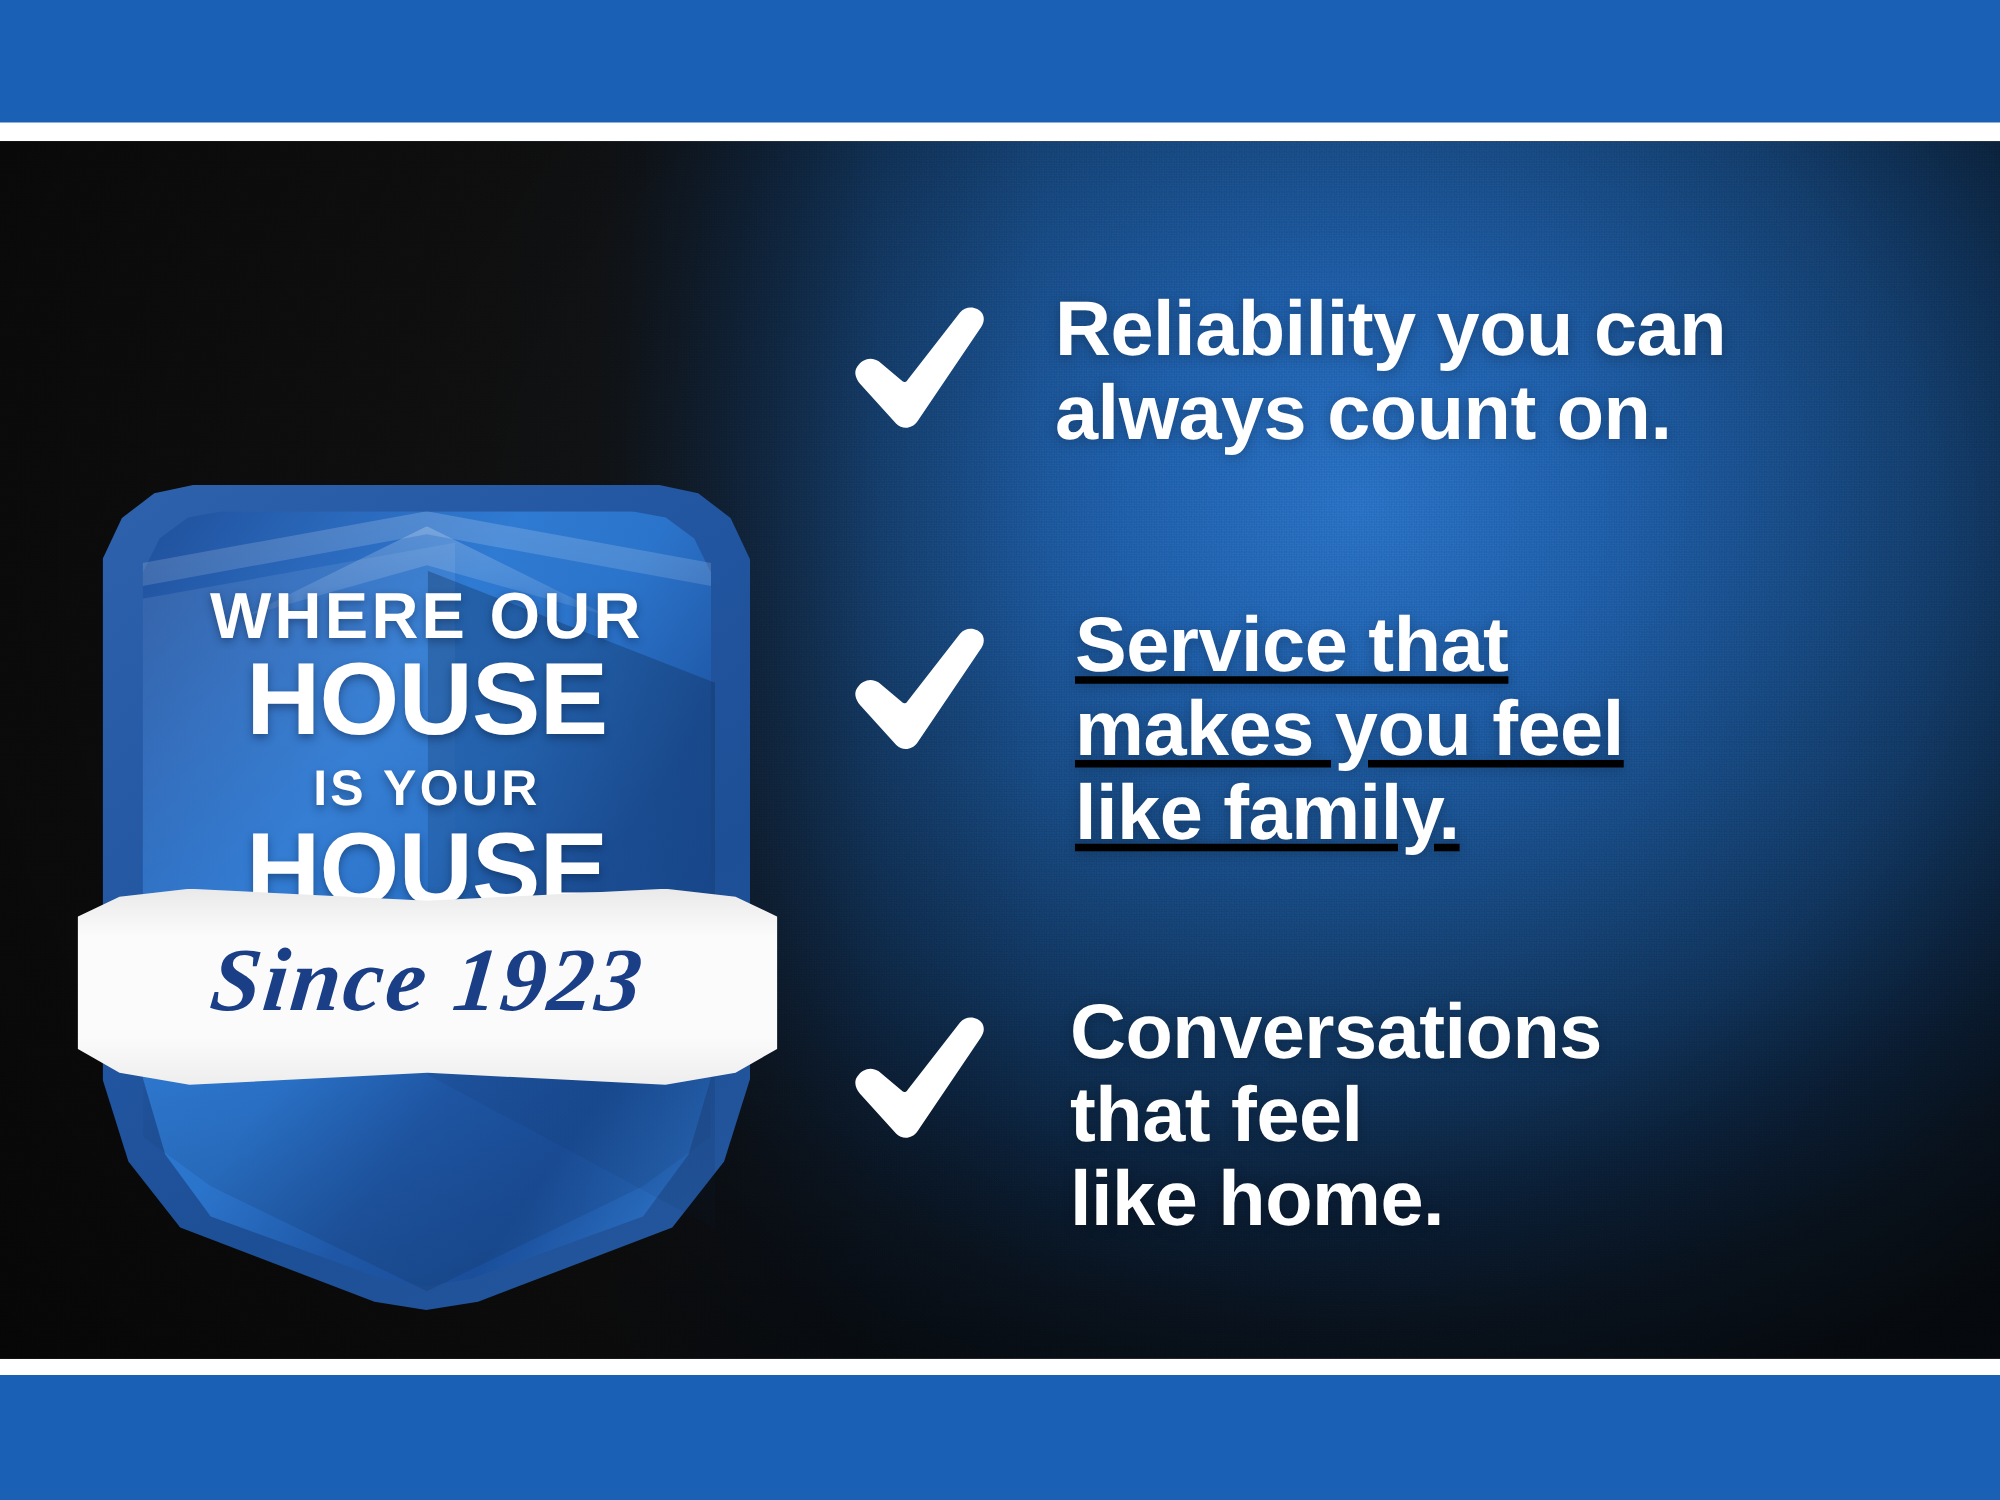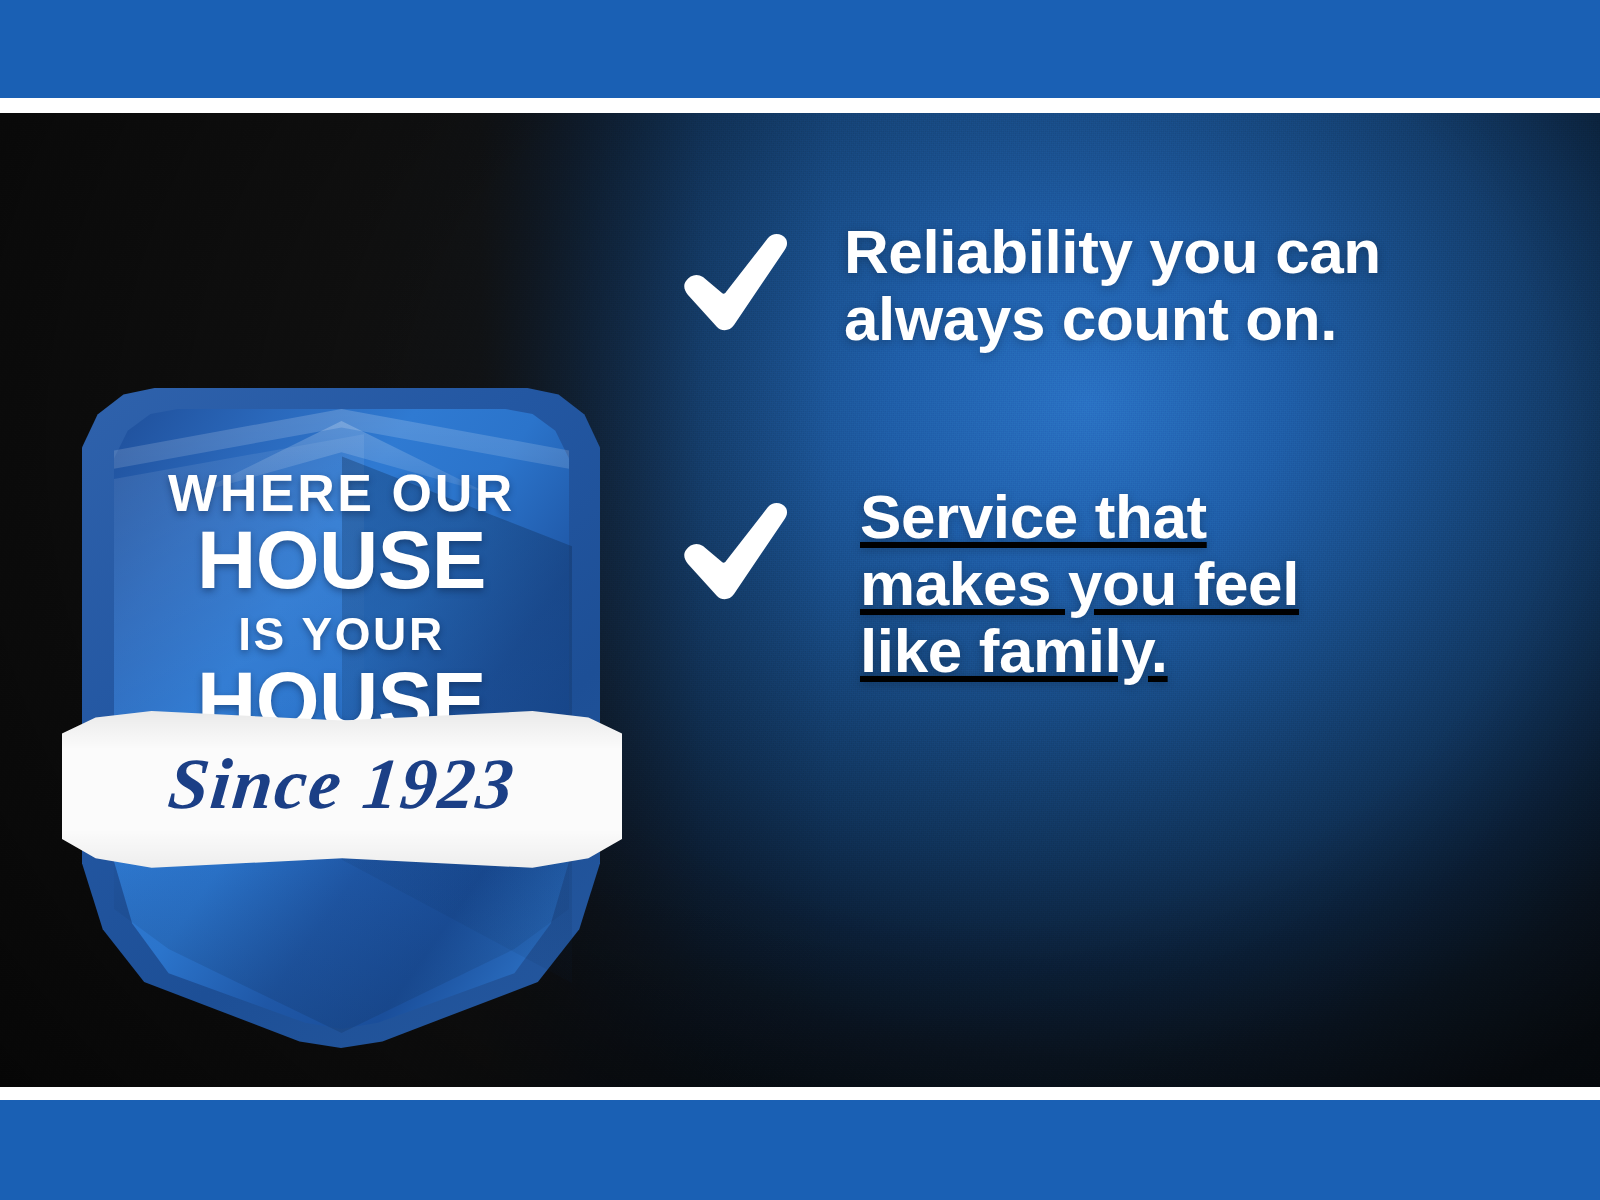--- a/index.html
+++ b/index.html
@@ -293,7 +293,7 @@
     display: flex;
     align-items: flex-start;
   }
-  .row-1 { left: 10px;  top: 100px; justify-content: flex-end; }
+  .row-1 { left: 10px;  top: 112px; justify-content: flex-end; }
   .row-2 { left: 10px;  top: 369px; text-decoration: underline; }
   .row-3 { left: 10px;  top: 680px; }
 

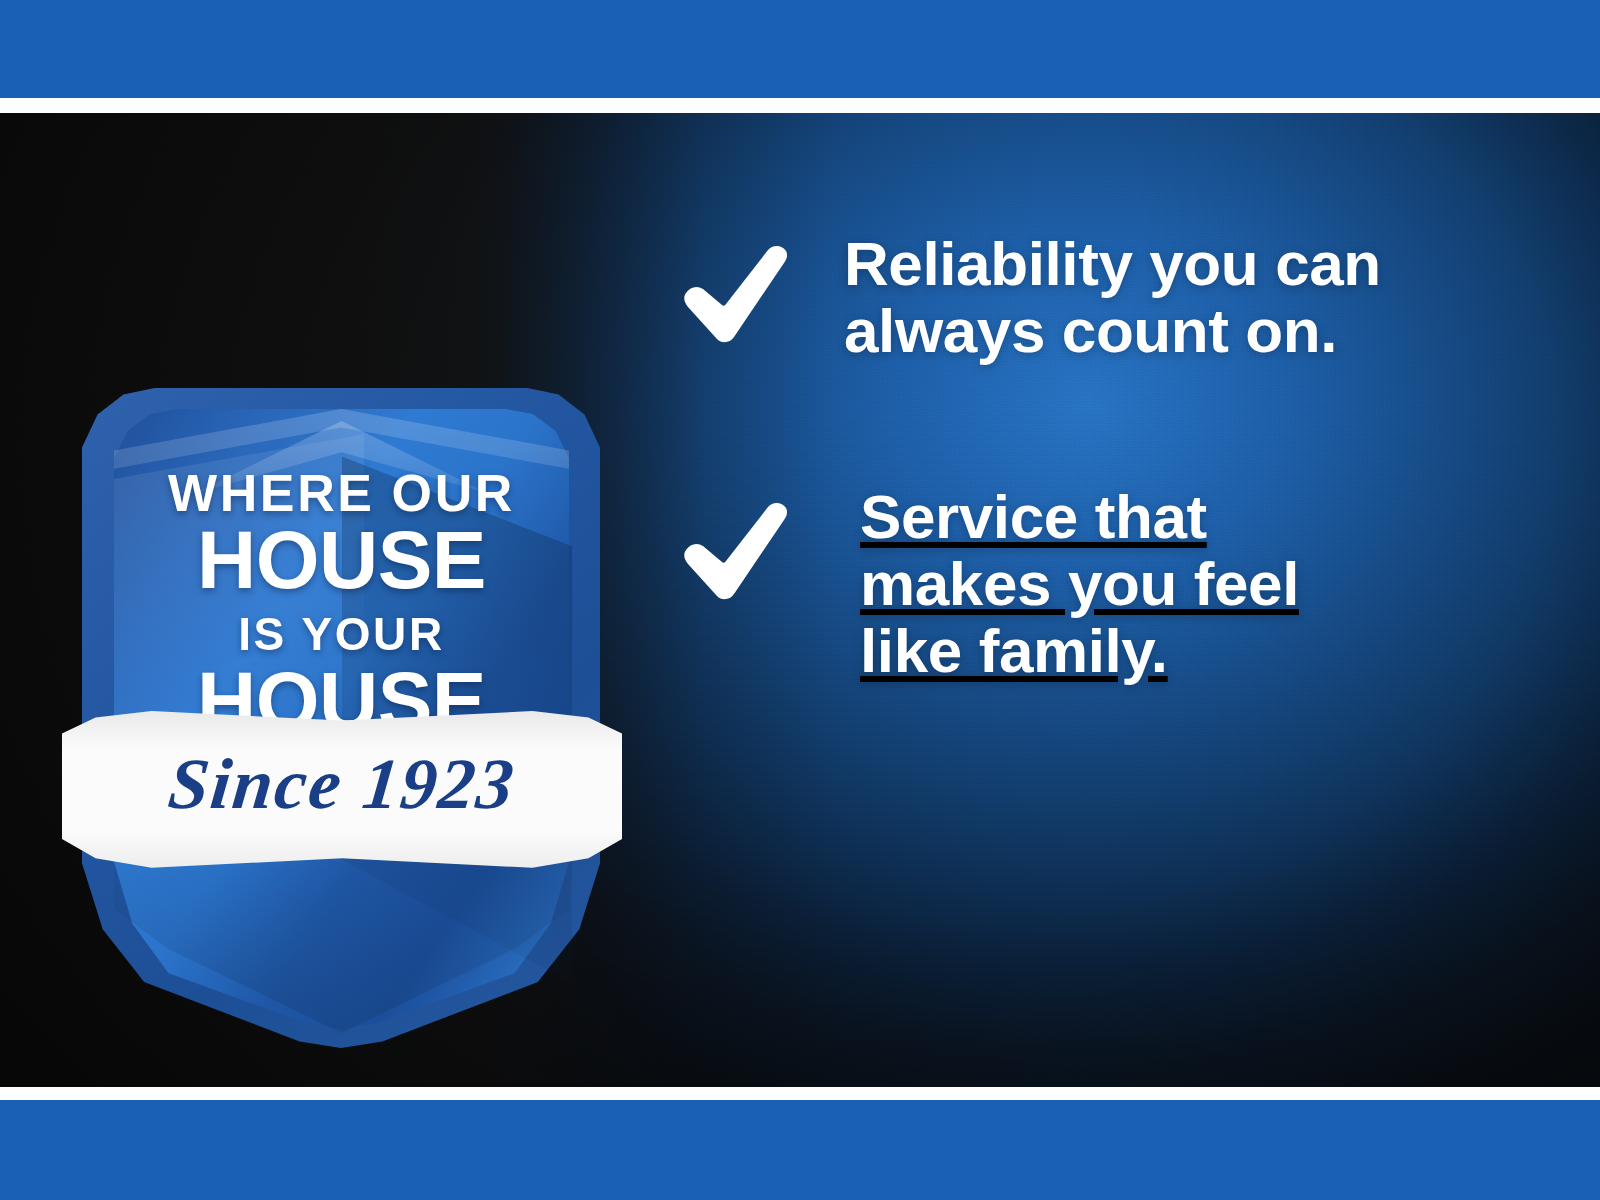--- a/index.html
+++ b/index.html
@@ -209,7 +209,7 @@
     display: block;
   }
   .bt-small-2 {
-    font-size: 46px;
+    font-size: 40px;
     letter-spacing: 2.6px;
     display: block;
     margin-top: 14px;

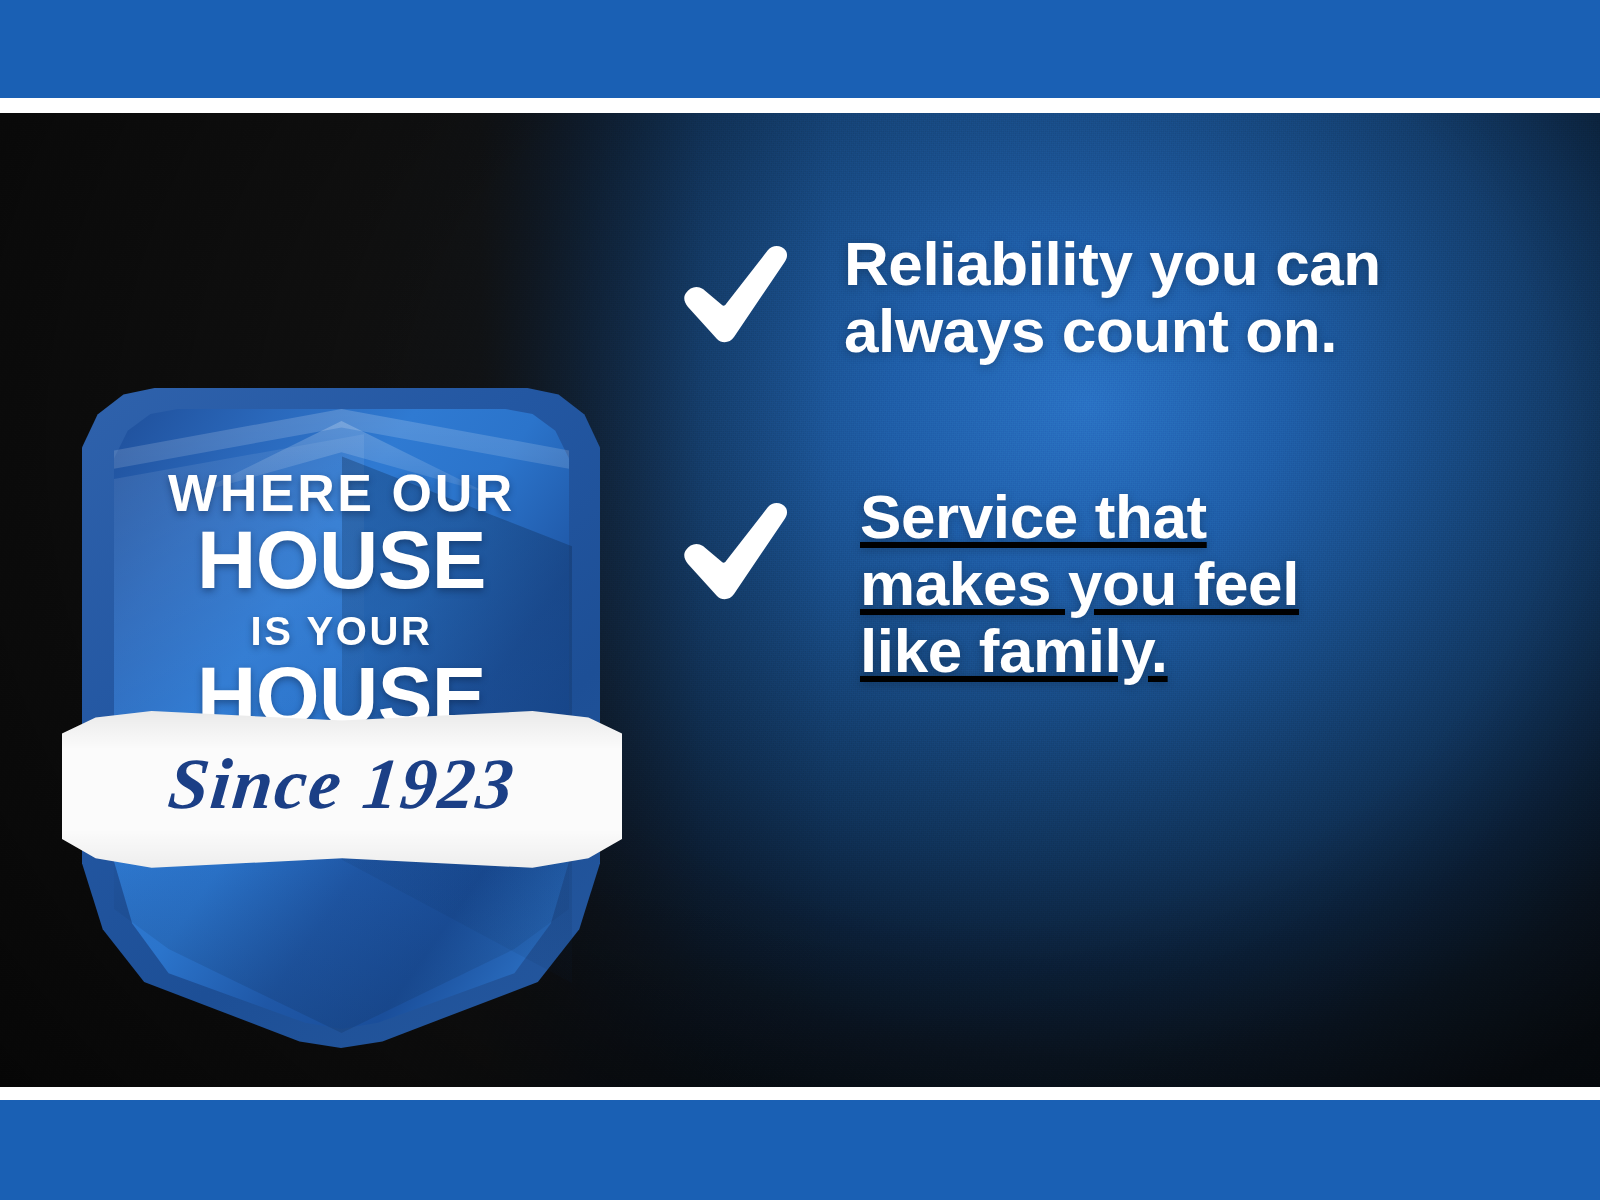--- a/index.html
+++ b/index.html
@@ -377,6 +377,16 @@
 like family.</div>
       </div>
 
+      <div class="check-row row-3">
+        <span class="check-icon">
+          <svg viewBox="0 0 130 130" xmlns="http://www.w3.org/2000/svg" aria-hidden="true">
+            <path d="M16 64 C20 58 27 56 33 60 L52 76 C53 77 55 77 56 75 L98 21 C103 15 112 16 116 22 C118 26 117 30 114 34 L64 108 C60 114 52 115 47 110 L18 78 C14 73 13 68 16 64 Z" fill="#ffffff"></path>
+          </svg>
+        </span>
+        <div class="check-text ct-3">Conversations
+that feel
+like home.</div>
+      </div>
 
     </div>
   </div>

